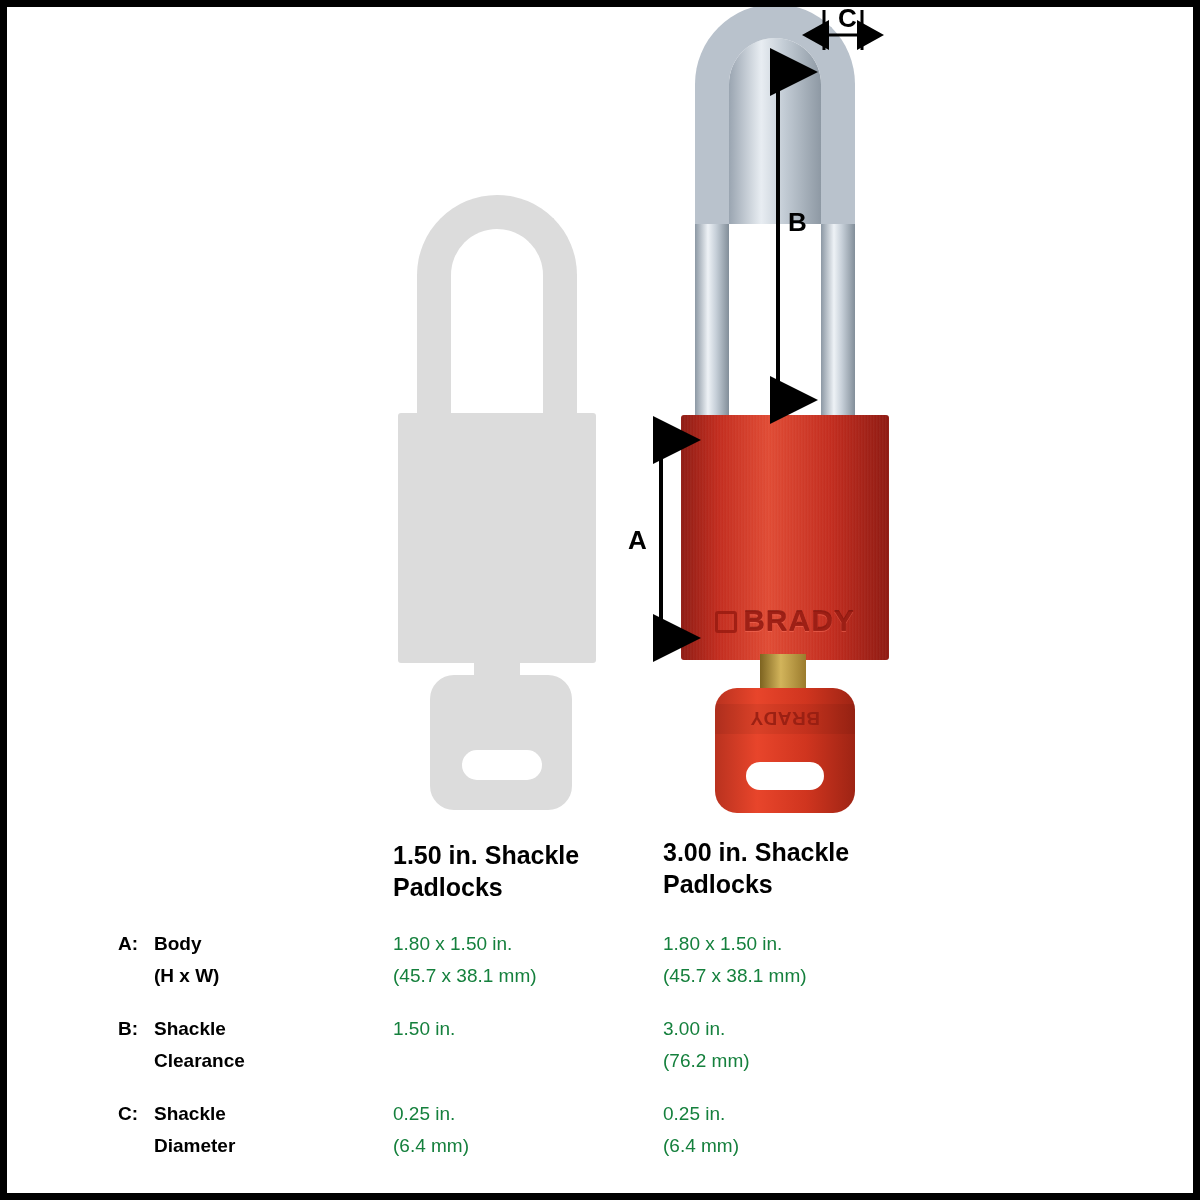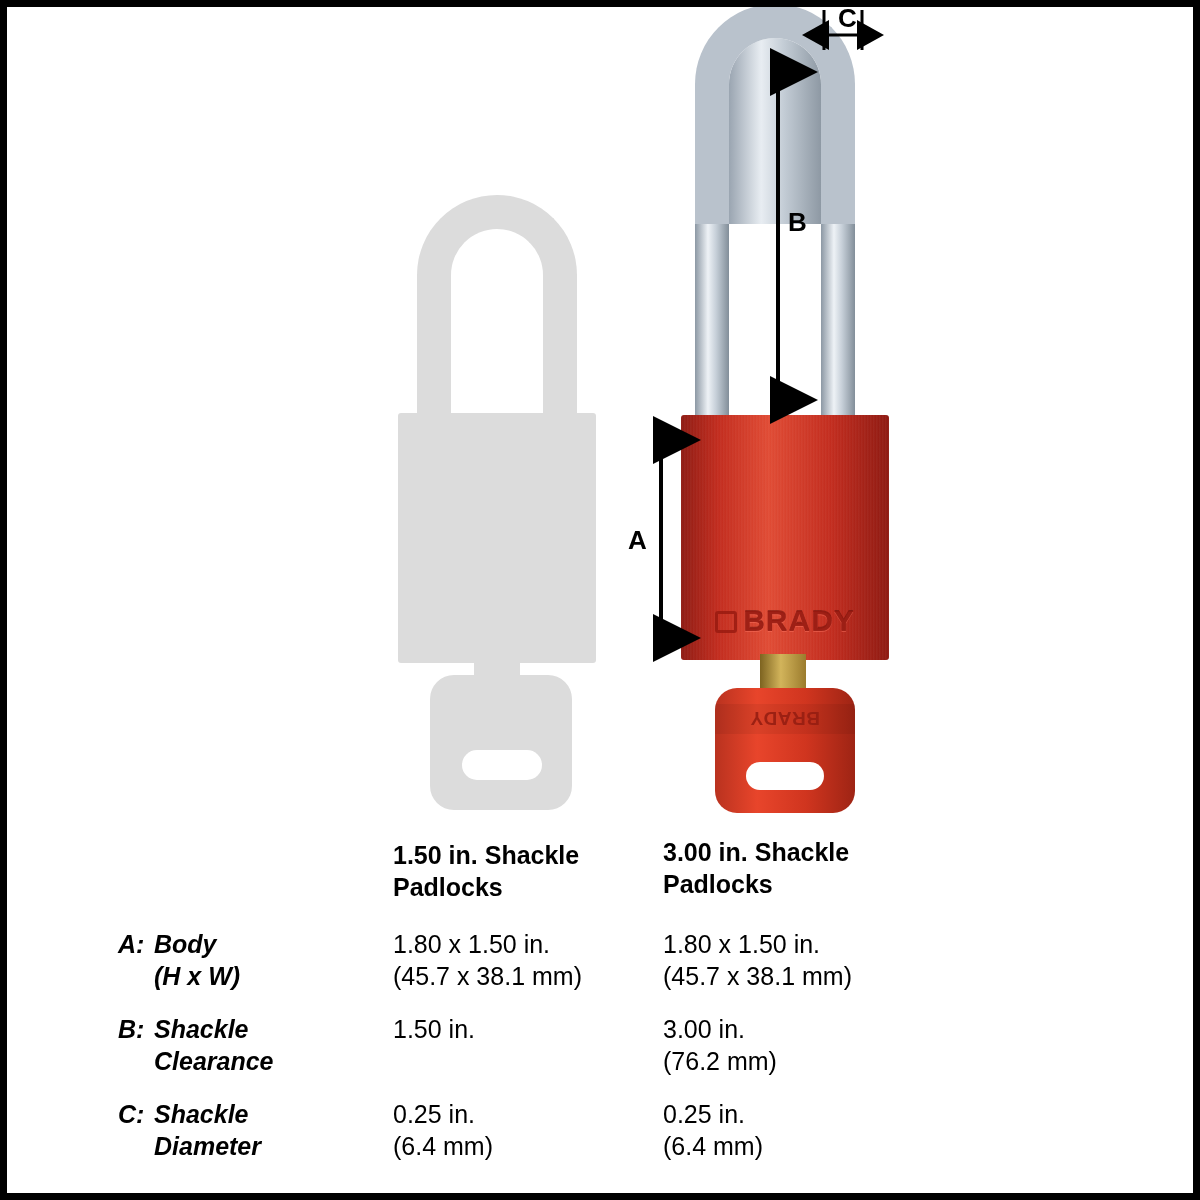--- a/index.html
+++ b/index.html
@@ -236,10 +236,9 @@
     left: 0;
     width: 260px;
     font-weight: bold;
-    font-size: 25px;
+    font-size: 19px;
     line-height: 32px;
     color: #000;
-    font-style: italic;
   }
   .row .rlabel .ltr {
     display: inline-block;

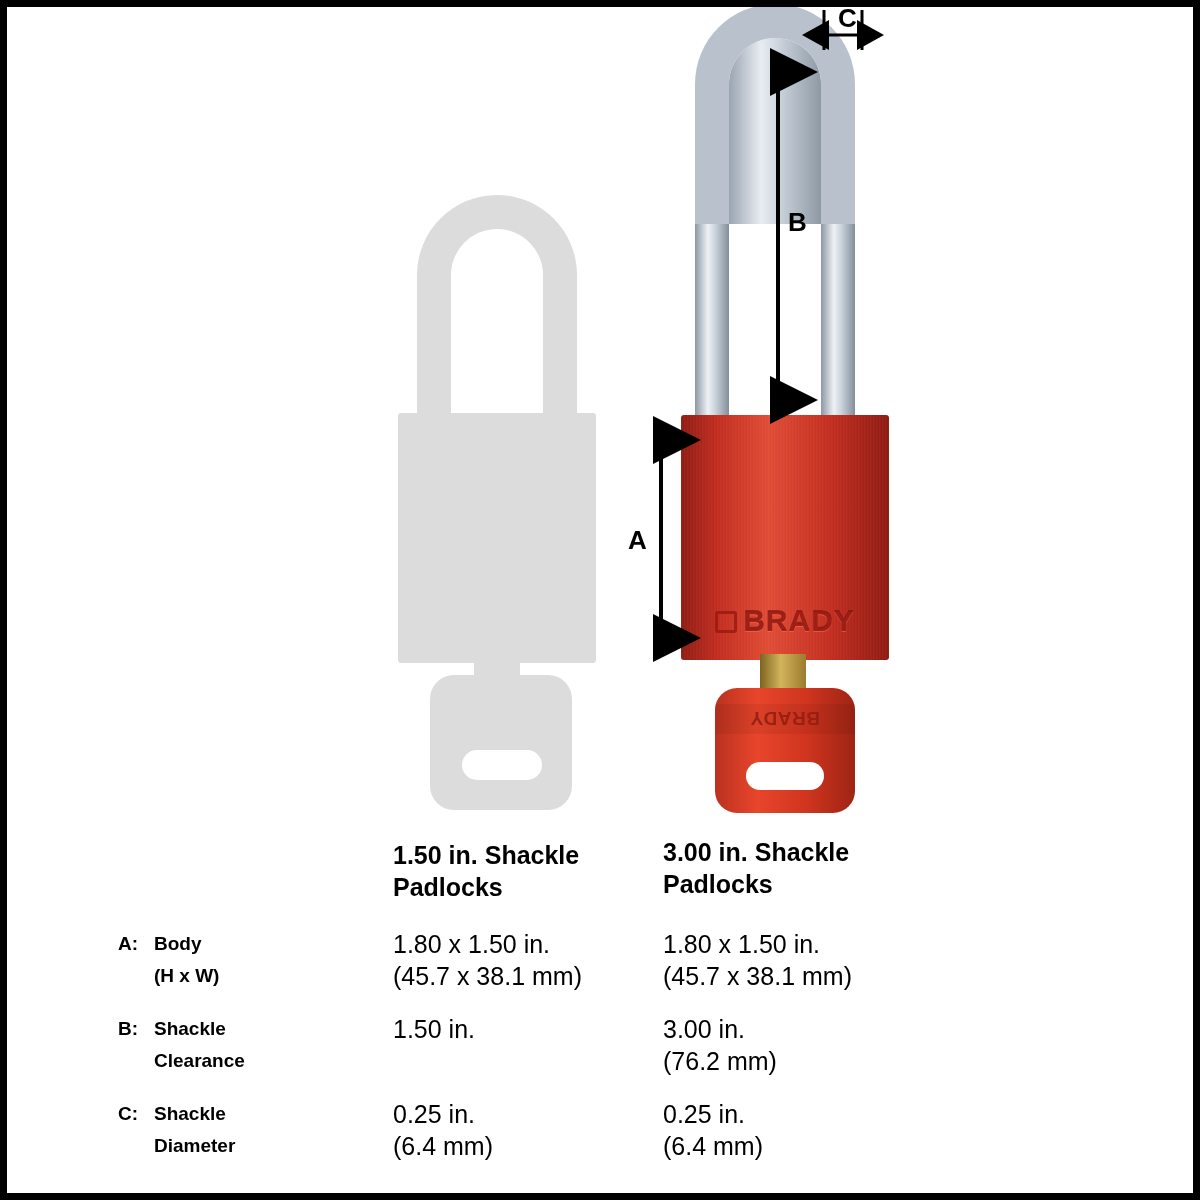--- a/index.html
+++ b/index.html
@@ -250,9 +250,9 @@
   }
   .row .v1, .row .v2 {
     position: absolute;
-    font-size: 25px;
+    font-size: 19px;
     line-height: 32px;
-    color: #000000;
+    color: #15803d;
   }
   .row .v1 { left: 275px; width: 265px; }
   .row .v2 { left: 545px; width: 265px; }

